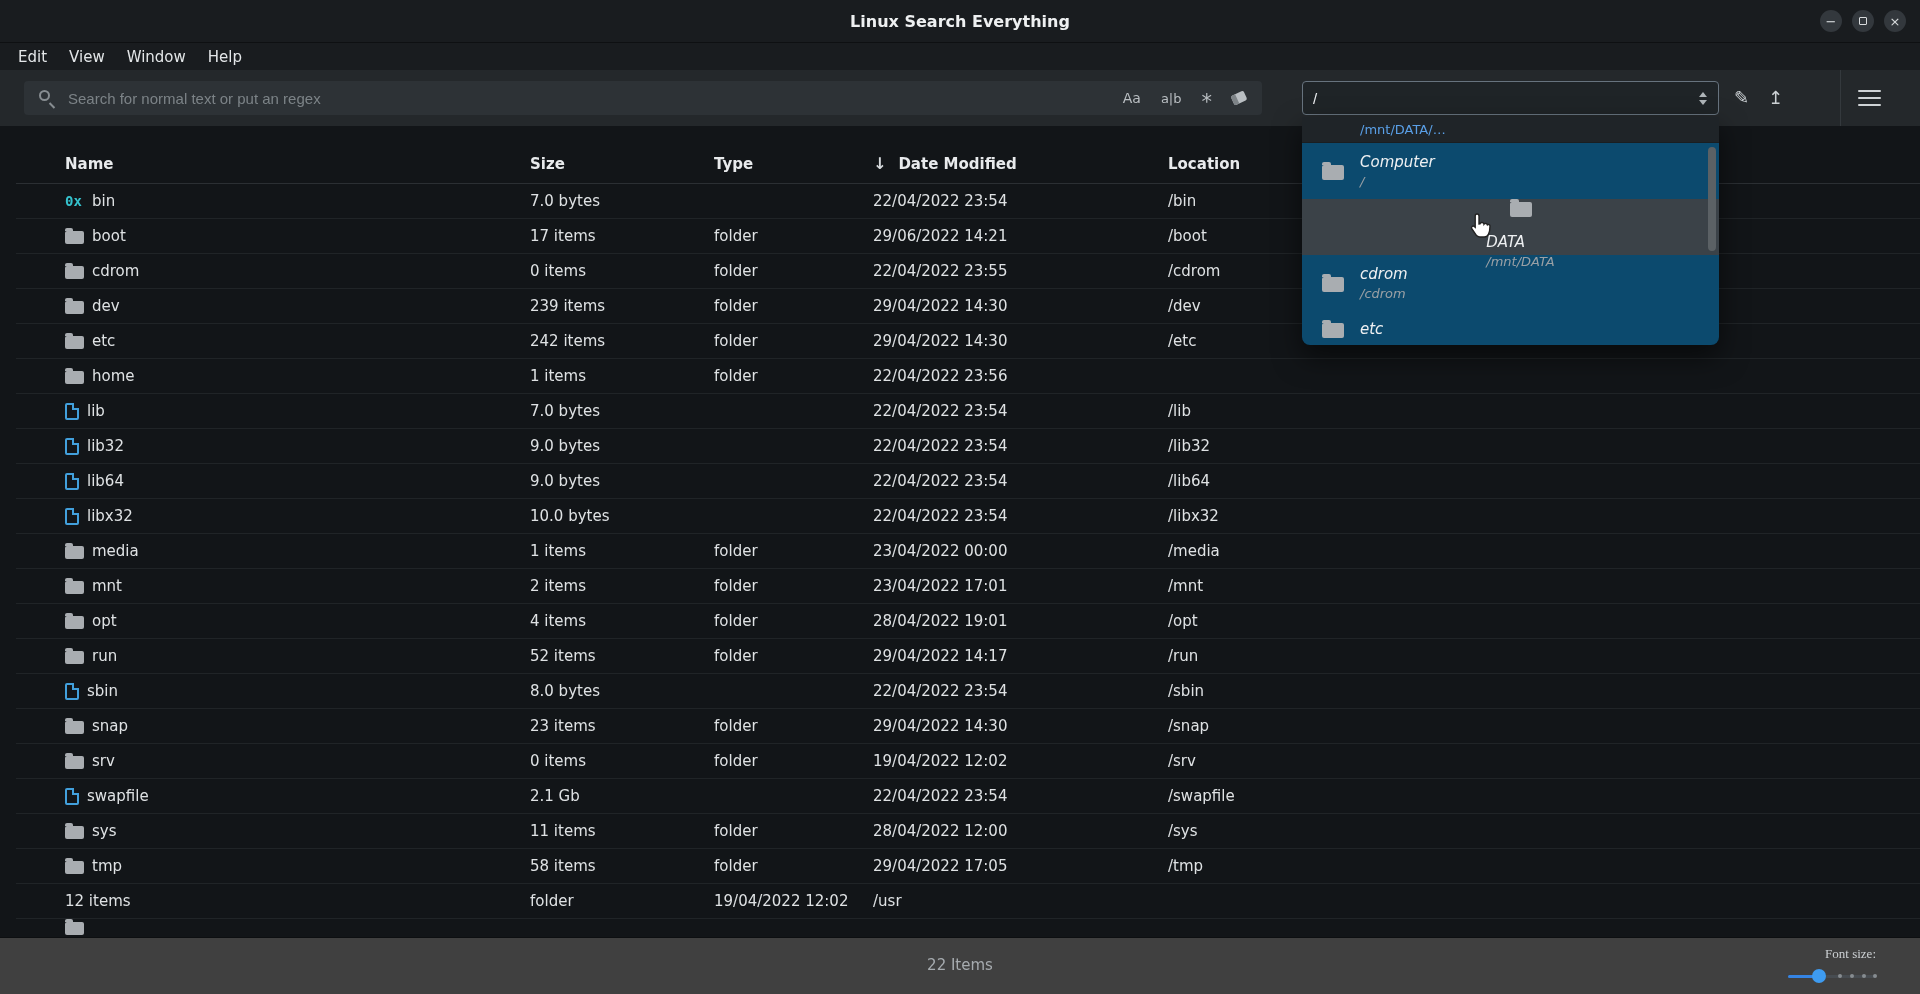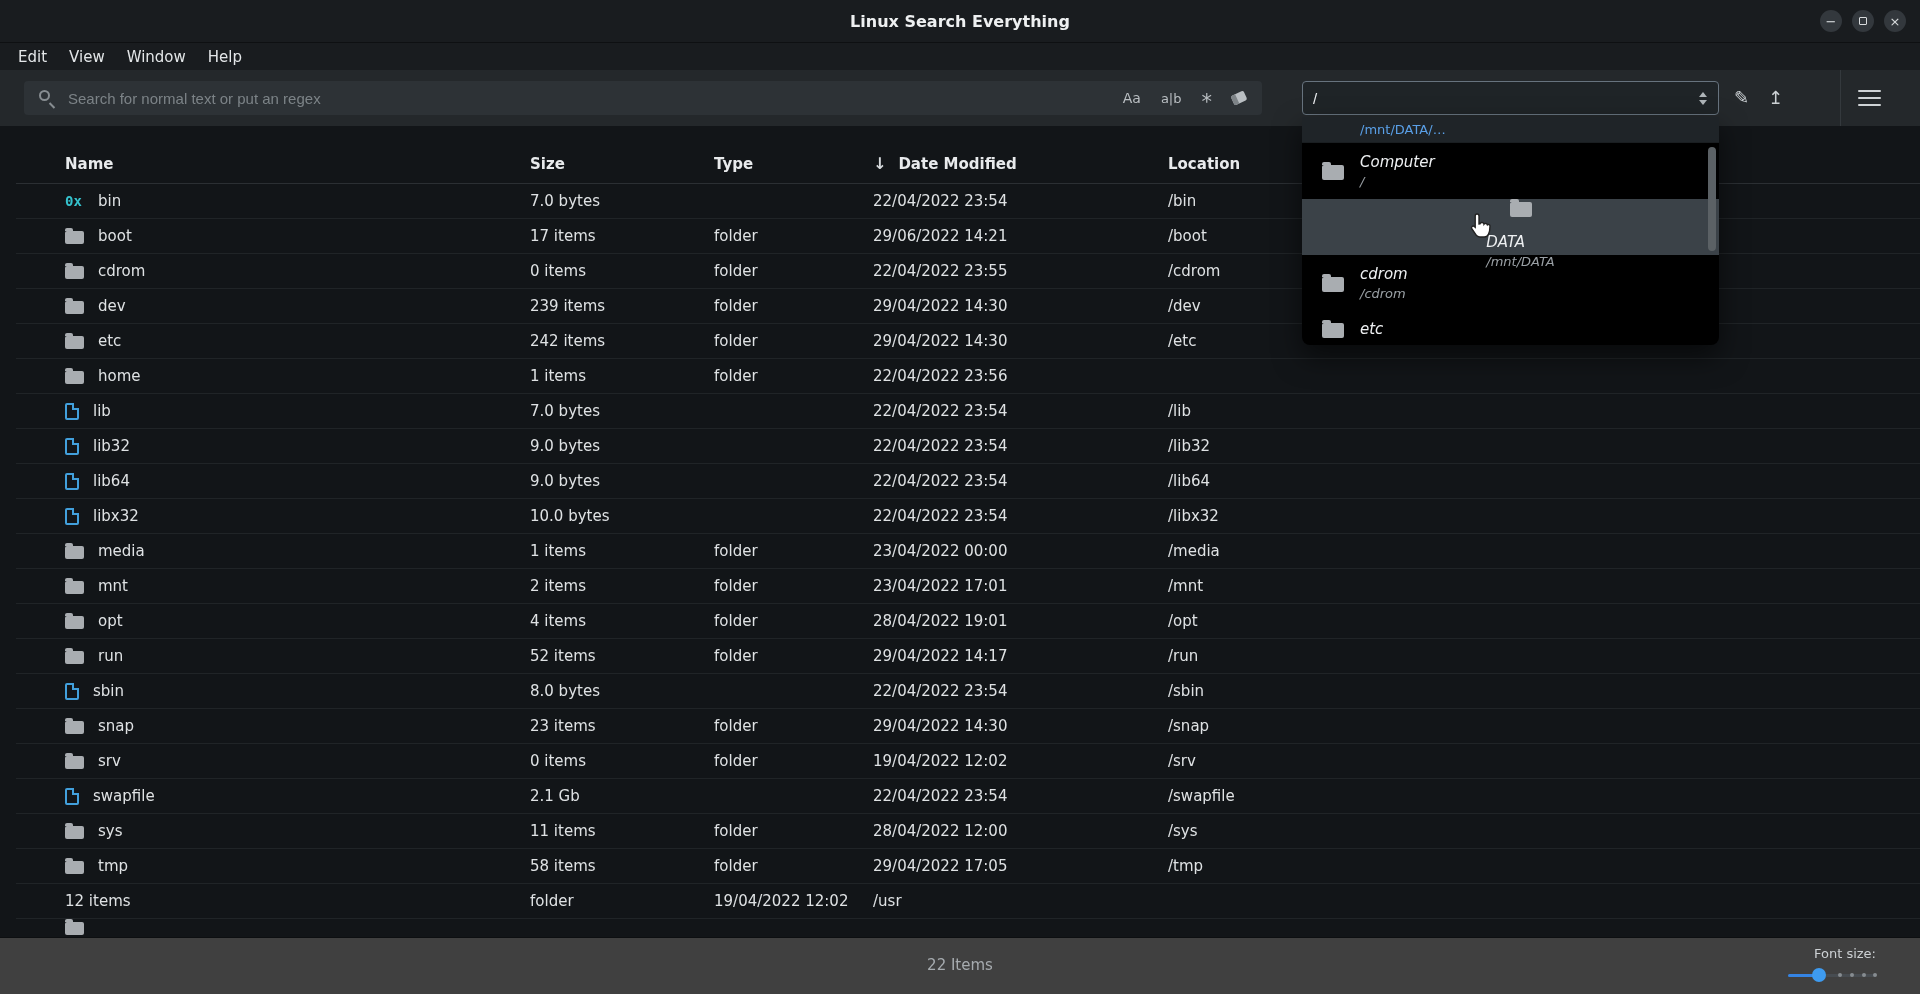--- a/index.html
+++ b/index.html
@@ -65,7 +65,7 @@
   .icon-binary{color:#35c2cd;font-weight:bold;font-size:14px;width:19px;flex:0 0 auto;display:inline-block;font-family:"DejaVu Sans Mono",monospace;}
 
   
-  .dropdown{position:absolute;left:1302px;top:117px;width:417px;height:228px;background:#000000;border-radius:0 0 8px 8px;box-shadow:0 12px 28px rgba(0,0,0,.55);overflow:hidden;z-index:5;}
+  .dropdown{position:absolute;left:1302px;top:117px;width:417px;height:228px;background:#0c4a6e;border-radius:0 0 8px 8px;box-shadow:0 12px 28px rgba(0,0,0,.55);overflow:hidden;z-index:5;}
   .dd-partial-top{height:26px;background:#1f2428;padding:2px 0 0 58px;border-bottom:1px solid #1a1e21;}
   .dd-blue-path{color:#5aa0e8;font-size:13px;}
   .dd-item{height:56px;display:flex;align-items:center;padding-left:20px;gap:16px;font-style:italic;}

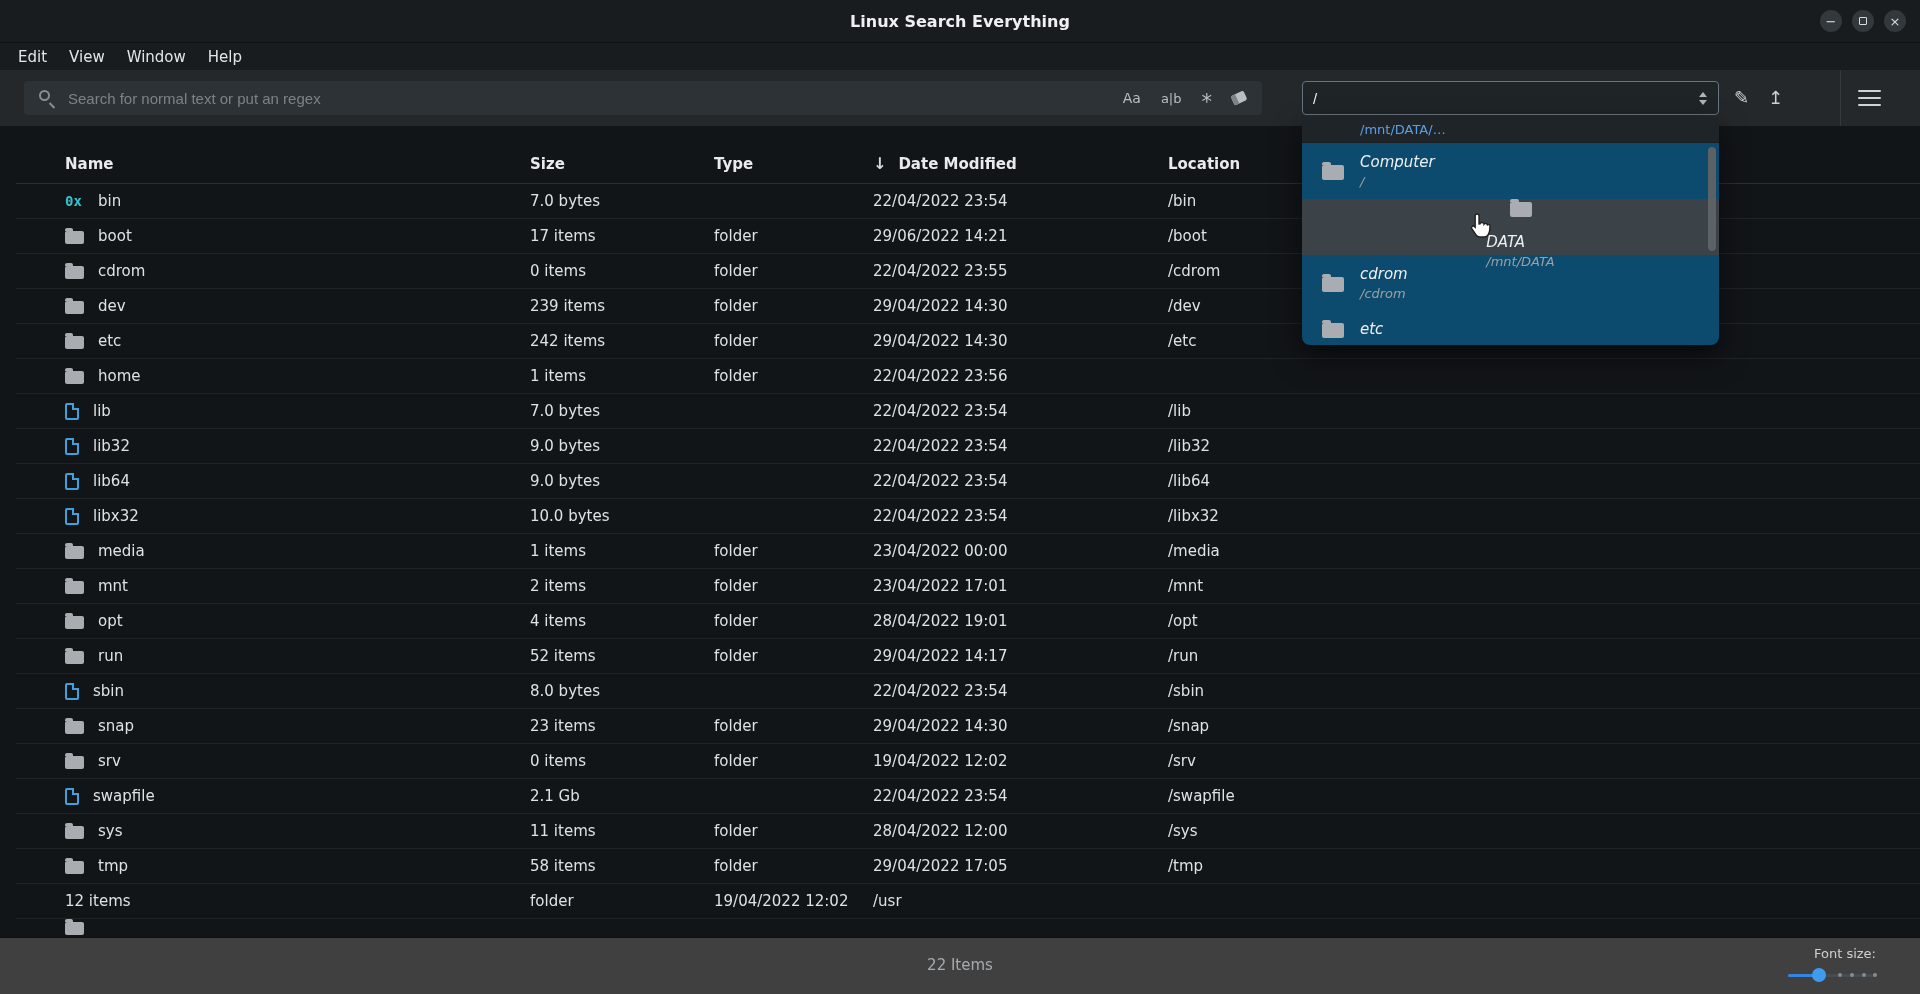--- a/index.html
+++ b/index.html
@@ -56,7 +56,7 @@
   .sort-arrow{font-size:16px;color:#d6dadd;font-weight:bold;}
   .trow{height:35px;border-bottom:1px solid #202427;font-size:15px;color:#dfe2e4;}
   .trow.partial{height:16px;overflow:hidden;border-bottom:none;}
-  .name-cell{display:flex;align-items:center;gap:14px;}
+  .name-cell{display:flex;align-items:center;gap:8px;}
 
   .icon-folder{width:19px;height:13px;background:#a9adb1;border-radius:2px;position:relative;margin-top:3px;flex:0 0 auto;display:inline-block;}
   .icon-folder::before{content:"";position:absolute;top:-3px;left:0;width:8px;height:3px;background:#a9adb1;border-radius:2px 2px 0 0;}

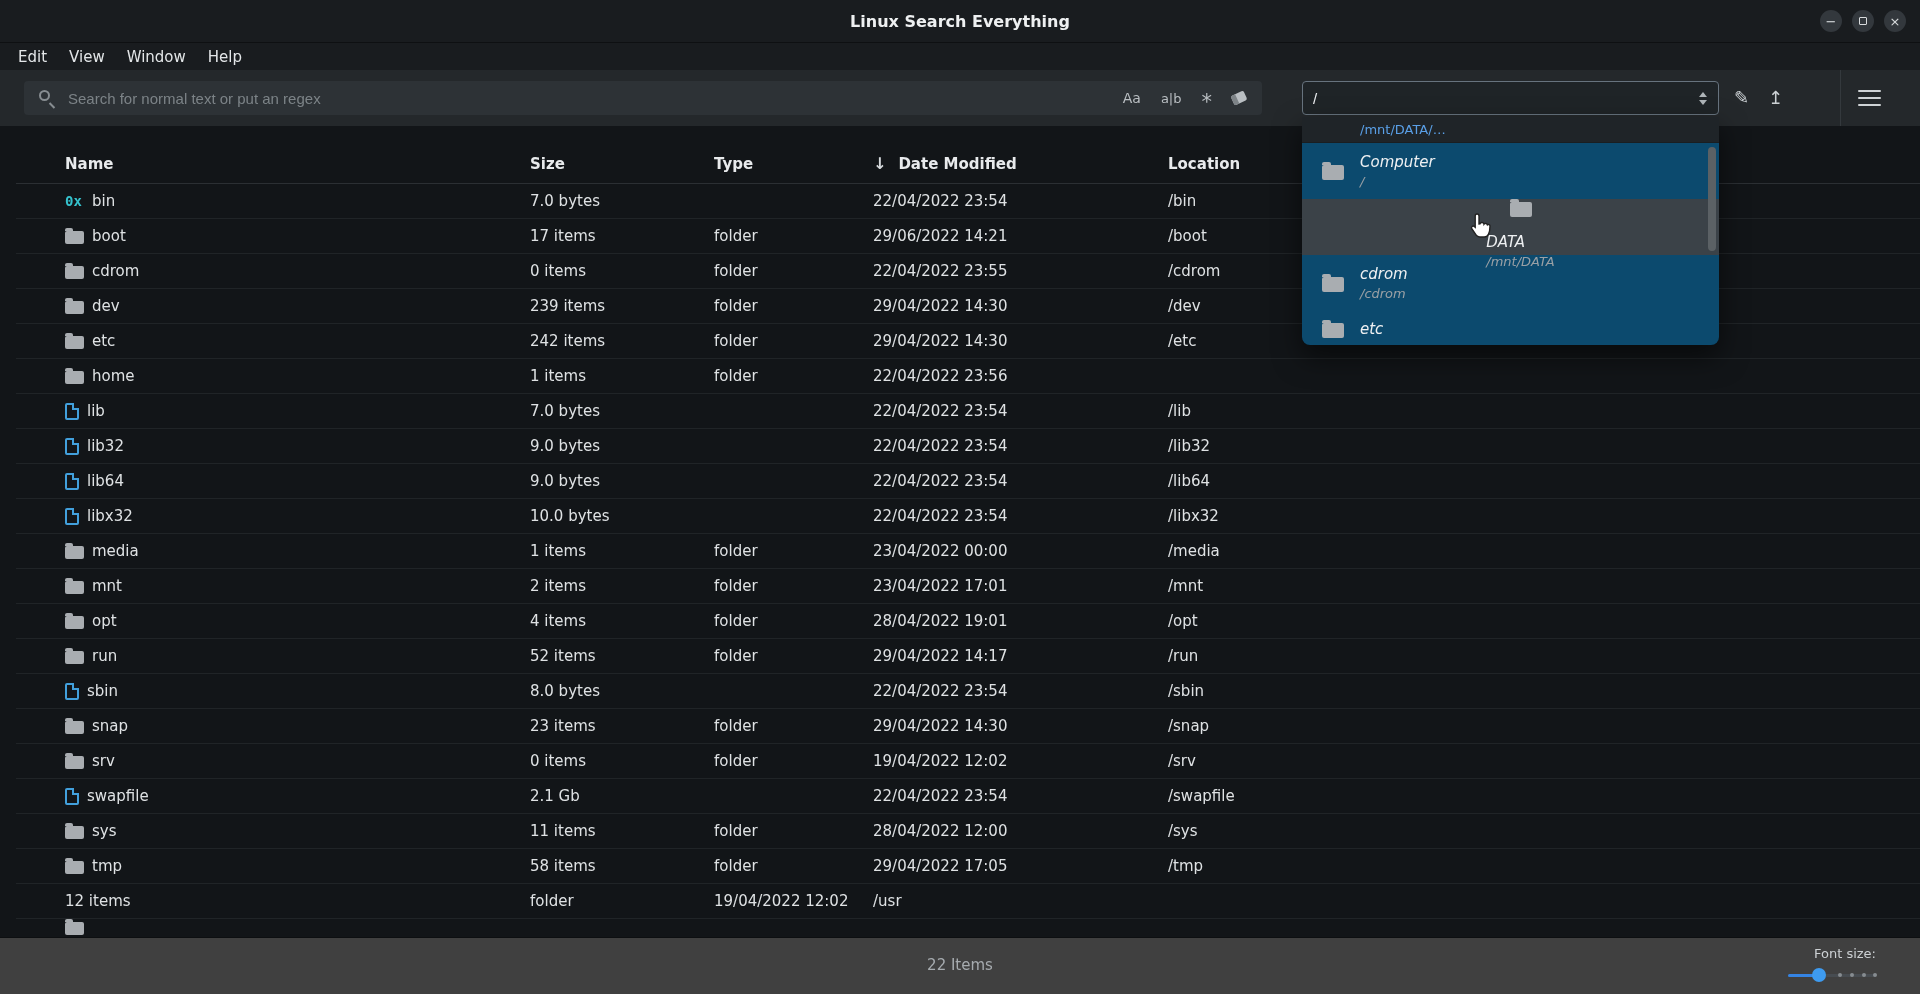--- a/index.html
+++ b/index.html
@@ -83,7 +83,7 @@
   .statusbar{position:absolute;left:0;bottom:0;width:1920px;height:57px;background:#404040;border-top:1px solid #0d0f11;z-index:6;}
   .status-count{position:absolute;left:50%;top:18px;transform:translateX(-50%);color:#a6abaf;font-size:15px;}
   .fontsize{position:absolute;right:44px;top:8px;text-align:right;}
-  .fontsize-label{font-size:13px;color:#cdd1d4;}
+  .fontsize-label{font-size:13px;color:#cdd1d4;font-family:Liberation Serif, serif;}
   .slider{position:relative;width:88px;height:14px;margin-top:7px;}
   .slider-track{position:absolute;top:6px;left:0;width:100%;height:3px;background:#474c51;border-radius:2px;}
   .slider-fill{position:absolute;top:6px;left:0;width:30px;height:3px;background:#3584e4;border-radius:2px;}

